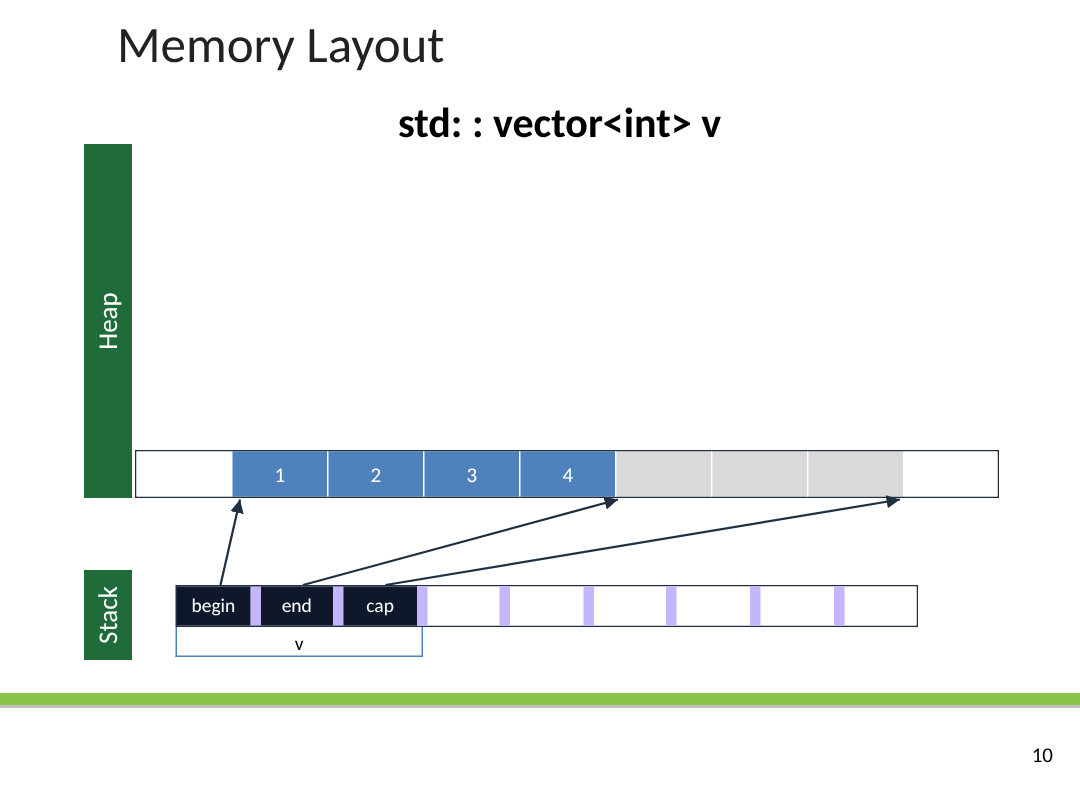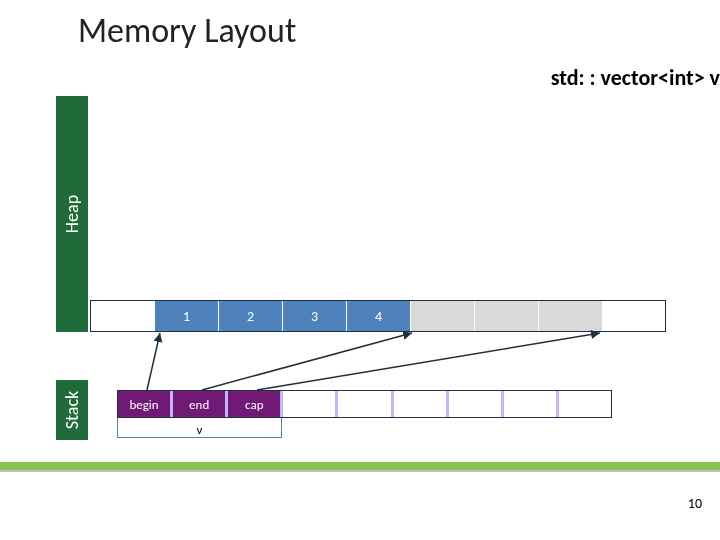--- a/index.html
+++ b/index.html
@@ -5,7 +5,7 @@
   * { box-sizing: border-box; margin: 0; padding: 0; }
   html, body { width: 720px; height: 540px; font-family: "Gill Sans", "Gill Sans MT", Calibri, sans-serif; background: #fff; position: relative; }
   .title { position: absolute; left: 54px; top: 10px; font-size: 34px; font-weight: 400; color: #222; margin-left: 24px; }
-  .subtitle { position: absolute; left: 0; top: 64px; width: 720px; text-align: right; font-size: 22px; font-weight: 700; color: #000; padding-left: 26px; }
+  .subtitle { position: absolute; left: 0; top: 64px; width: 720px; text-align: center; font-size: 28px; font-weight: 700; color: #000; padding-left: 26px; }
   .heap-block { position: absolute; left: 56px; top: 96px; width: 32px; height: 236px; background: #1f6b3a; }
   .heap-label { position: absolute; left: 56px; top: 96px; width: 32px; height: 236px; display: flex; align-items: center; justify-content: center; }
   .heap-label span { transform: rotate(-90deg); color: #fff; font-size: 18px; font-family: Calibri, sans-serif; }

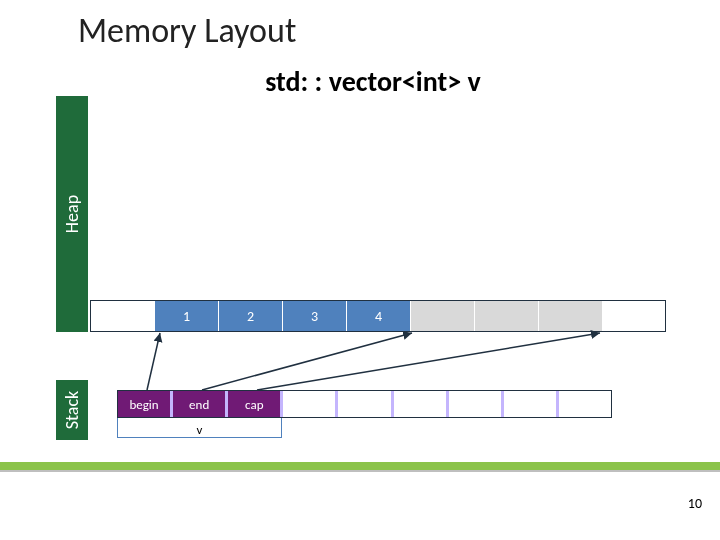--- a/index.html
+++ b/index.html
@@ -24,7 +24,7 @@
   .stack-row { position: absolute; left: 117px; top: 390px; width: 495px; height: 28px; border: 1px solid #203040; display: flex; }
   .stack-cell { flex: 1 1 0; height: 100%; display: flex; align-items: center; justify-content: center; font-size: 13px; color: #fff; border-left: 3px solid #c4b5fd; }
   .stack-cell:first-child { border-left: none; }
-  .stack-cell.ptr { background: #701a75; }
+  .stack-cell.ptr { background: #0f172a; }
   .stack-cell.blank { background: #fff; }
   .v-group { position: absolute; left: 117px; top: 418px; height: 20px; border: 1px solid #4f81bd; border-top: none; display:flex; align-items:flex-end; justify-content:center; font-size: 13px; color:#000; }
 

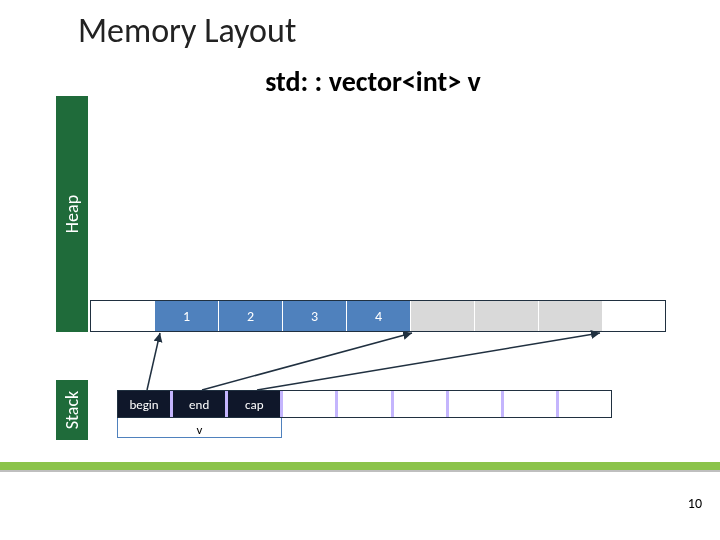--- a/index.html
+++ b/index.html
@@ -22,7 +22,7 @@
   .heap-cell.tail { background: #fff; }
 
   .stack-row { position: absolute; left: 117px; top: 390px; width: 495px; height: 28px; border: 1px solid #203040; display: flex; }
-  .stack-cell { flex: 1 1 0; height: 100%; display: flex; align-items: center; justify-content: center; font-size: 13px; color: #fff; border-left: 3px solid #c4b5fd; }
+  .stack-cell { flex: 1 1 0; height: 100%; display: flex; align-items: center; justify-content: center; font-size: 13px; color: #fff; border-left: 7px solid #c4b5fd; }
   .stack-cell:first-child { border-left: none; }
   .stack-cell.ptr { background: #0f172a; }
   .stack-cell.blank { background: #fff; }

